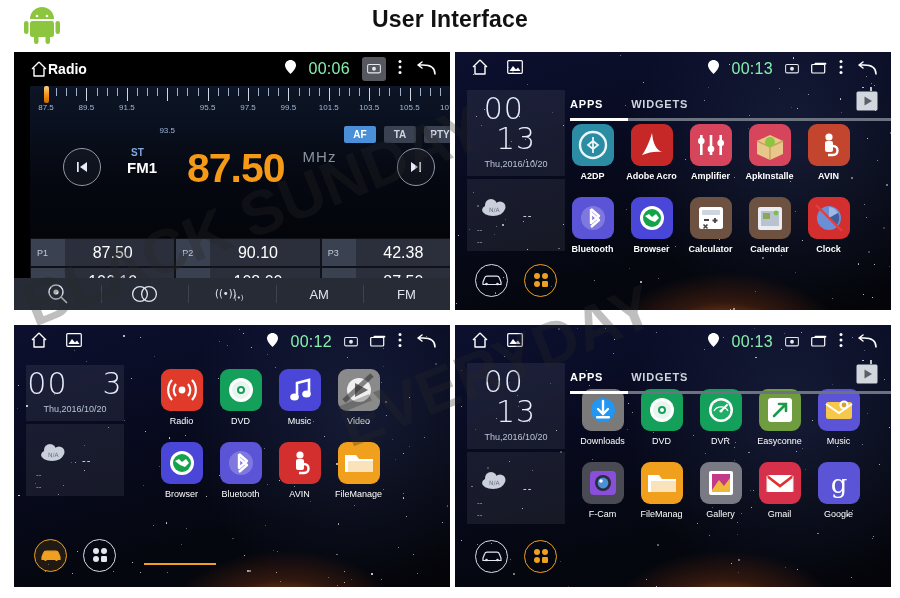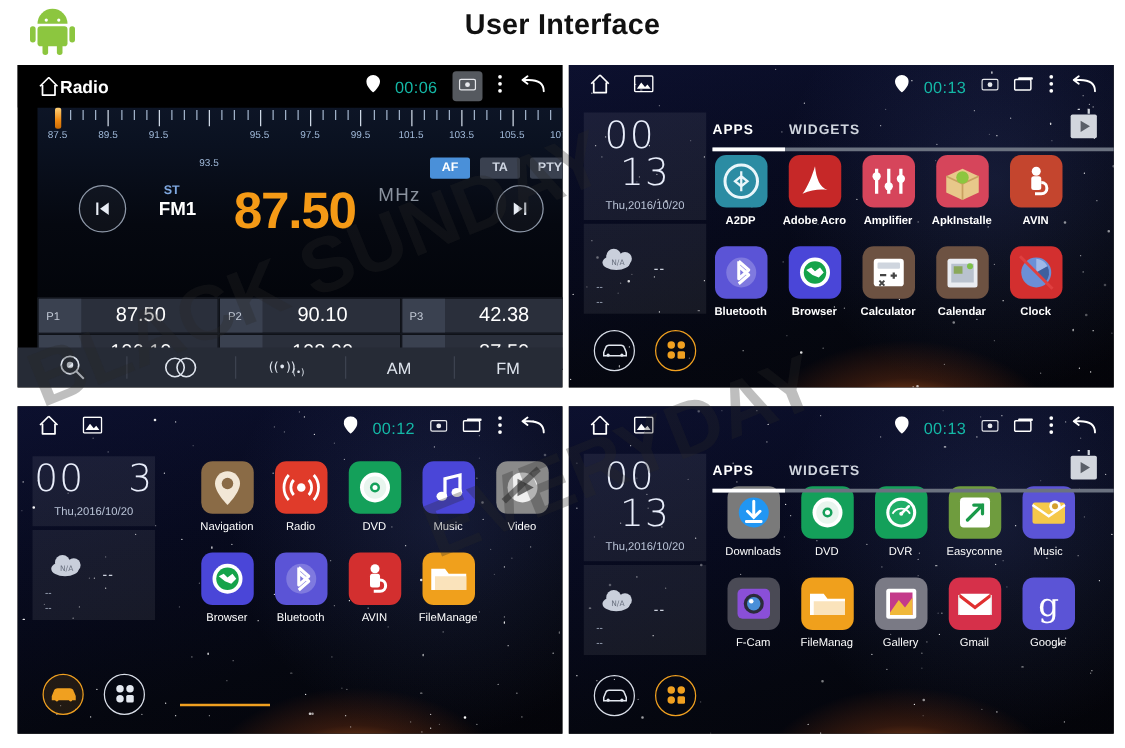--- a/index.html
+++ b/index.html
@@ -62,7 +62,7 @@
   }
   .sb-left { display: flex; align-items: center; gap: 18px; padding-left: 16px; }
   .sb-right { margin-left: auto; display: flex; align-items: center; gap: 12px; padding-right: 14px; }
-  .sb-time { font-size: 13px; color: #14b8a6; letter-spacing: 0.3px; }
+  .sb-time { font-size: 16px; color: #86efac; letter-spacing: 0.3px; }
 
   
   .radio-top {

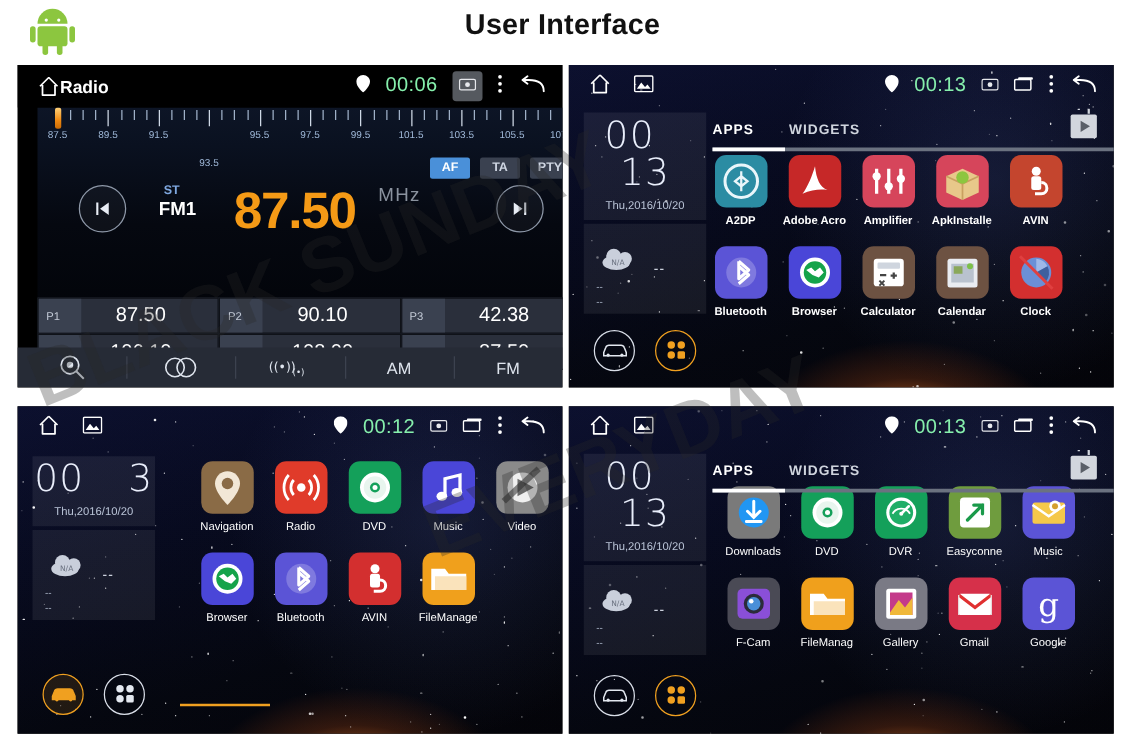--- a/index.html
+++ b/index.html
@@ -953,15 +953,6 @@
     <div class="app-grid" style="left:138px;top:44px;">
         <div class="app-row" style="margin-top: 0px;">
           <div class="app-cell">
-            <div class="app-icon" style="background: rgb(138, 107, 70);">
-              <svg width="42" height="42" viewBox="0 0 42 42">
-                <path d="M21 8 C15.5 8 11 12.4 11 17.8 C11 25 21 35 21 35 S31 25 31 17.8 C31 12.4 26.5 8 21 8 Z" fill="#f2e7d6"></path>
-                <circle cx="21" cy="17.8" r="4.6" fill="#8a6b46"></circle>
-              </svg>
-            </div>
-            <div class="app-label">Navigation</div>
-          </div>
-          <div class="app-cell">
             <div class="app-icon" style="background: rgb(224, 59, 42);">
               <svg width="42" height="42" viewBox="0 0 42 42">
                 <circle cx="21" cy="21" r="3.4" fill="#fff"></circle>

